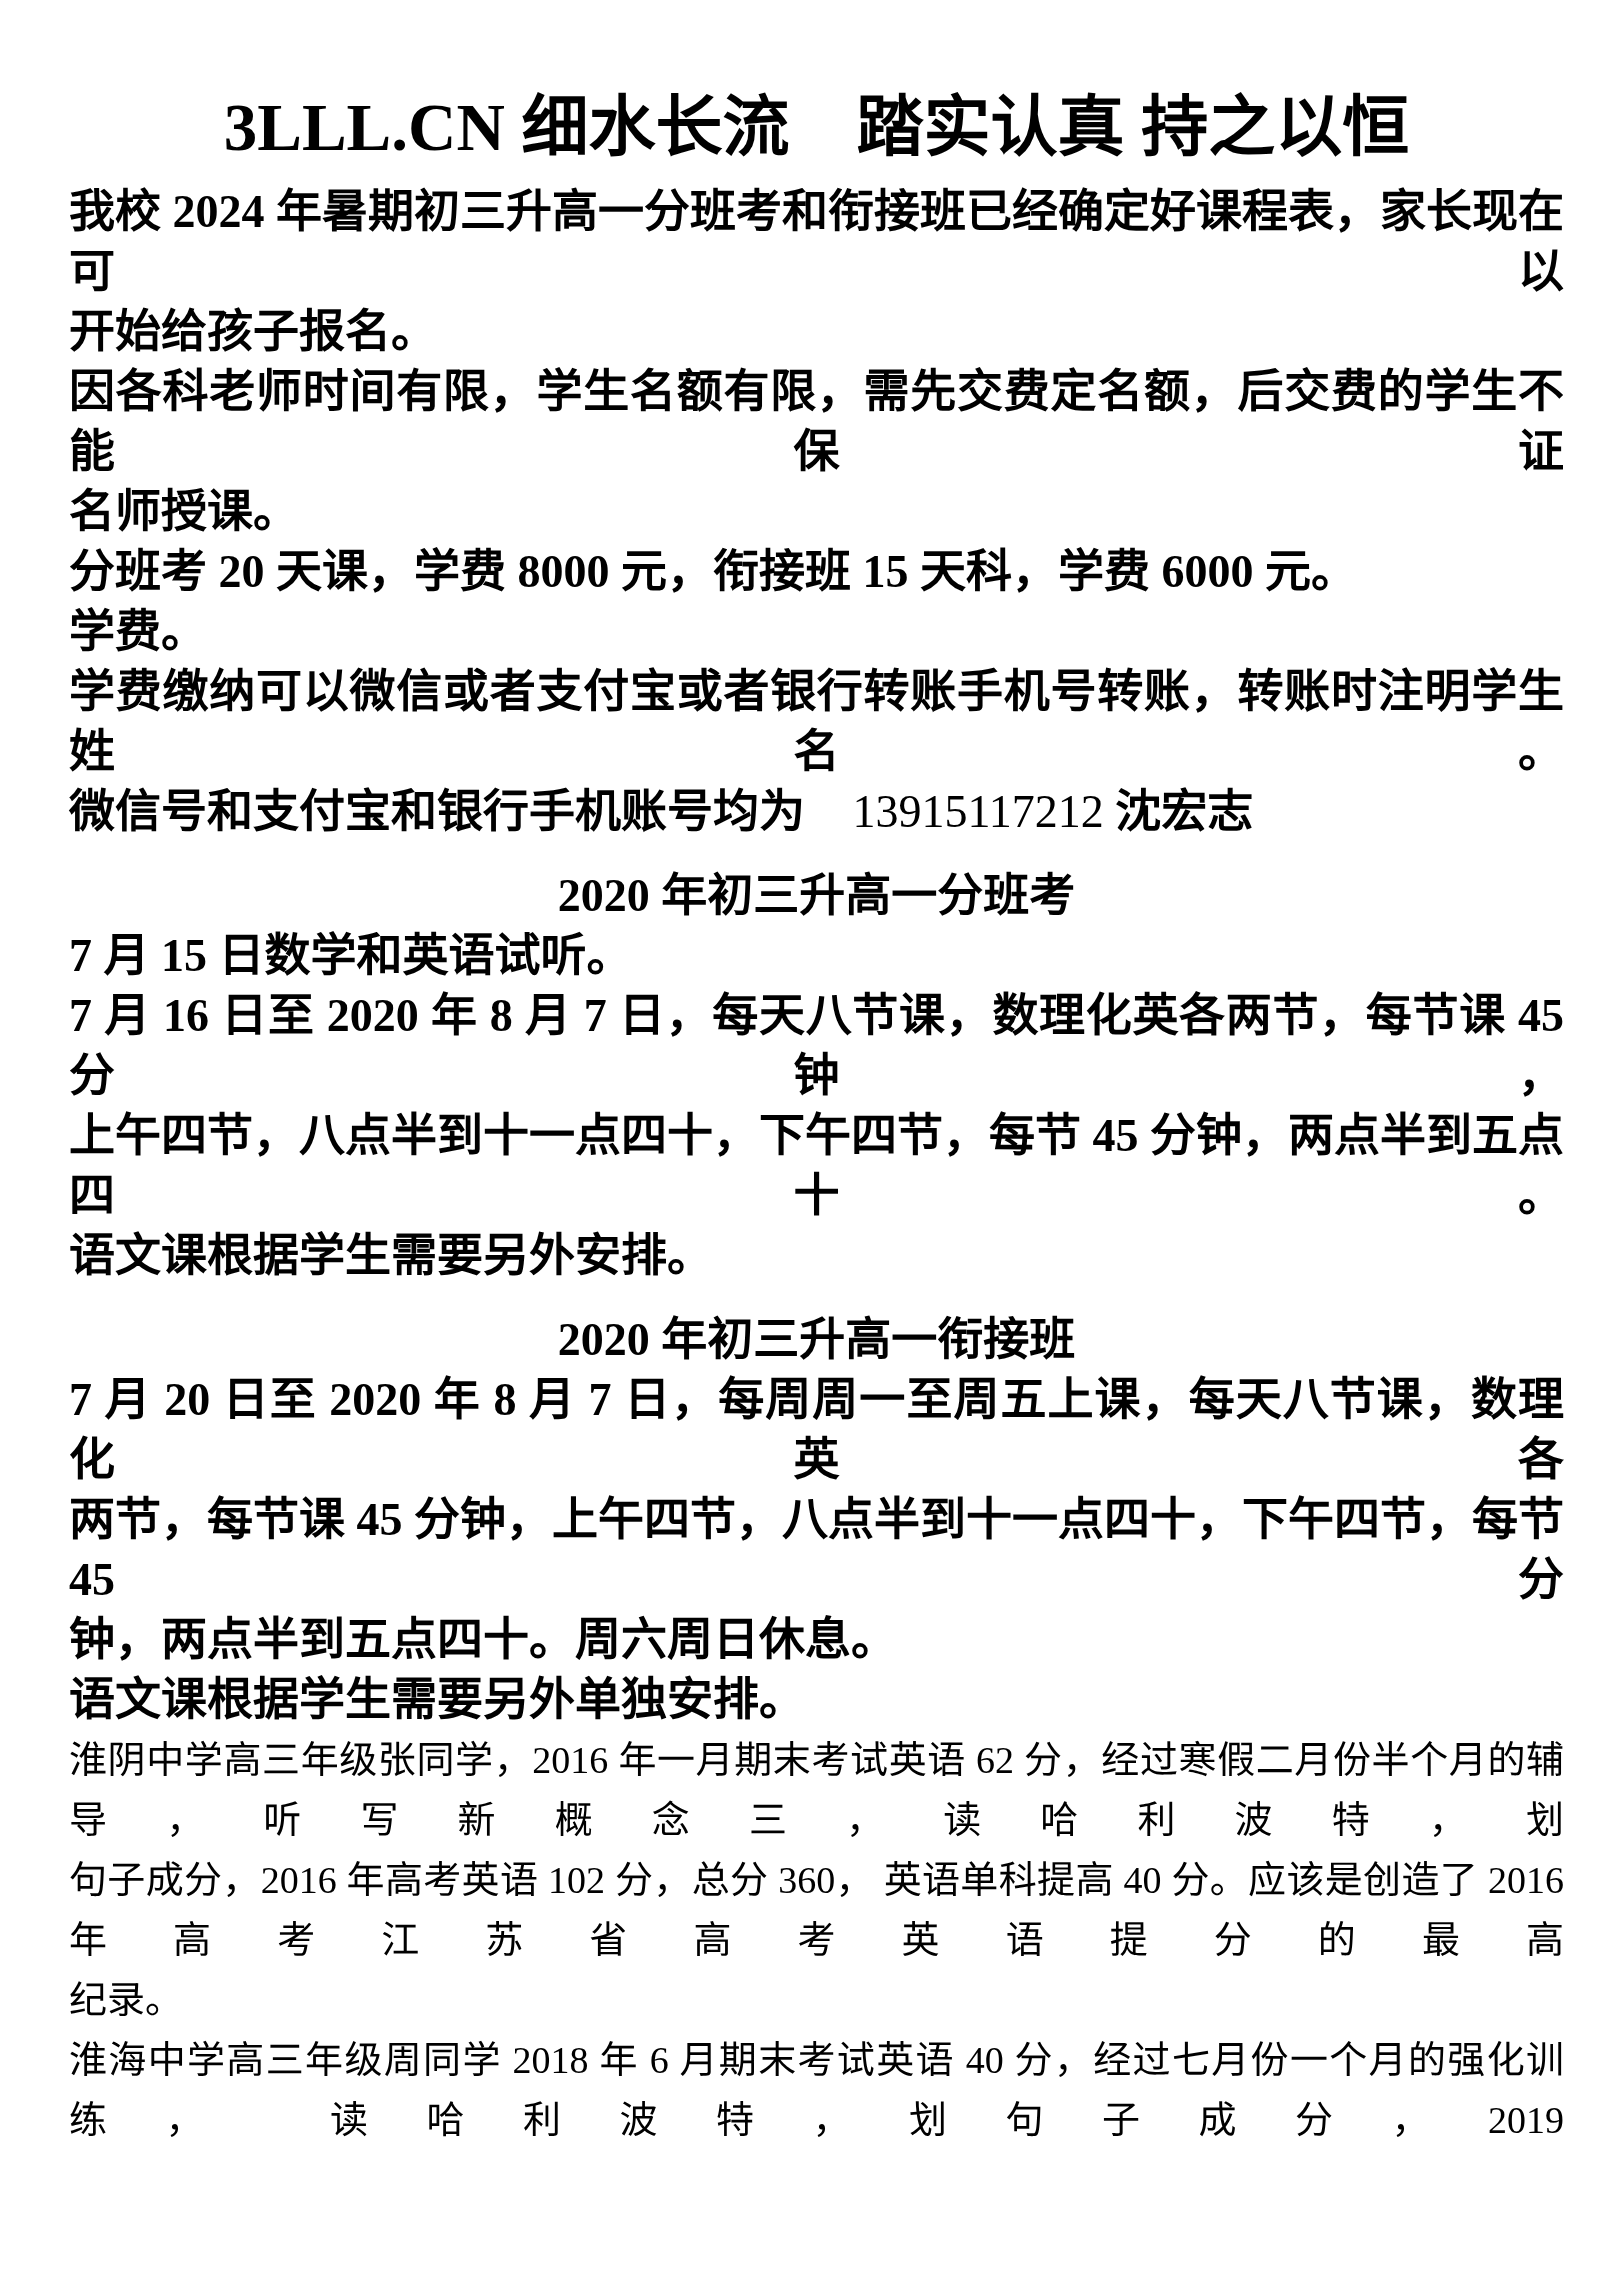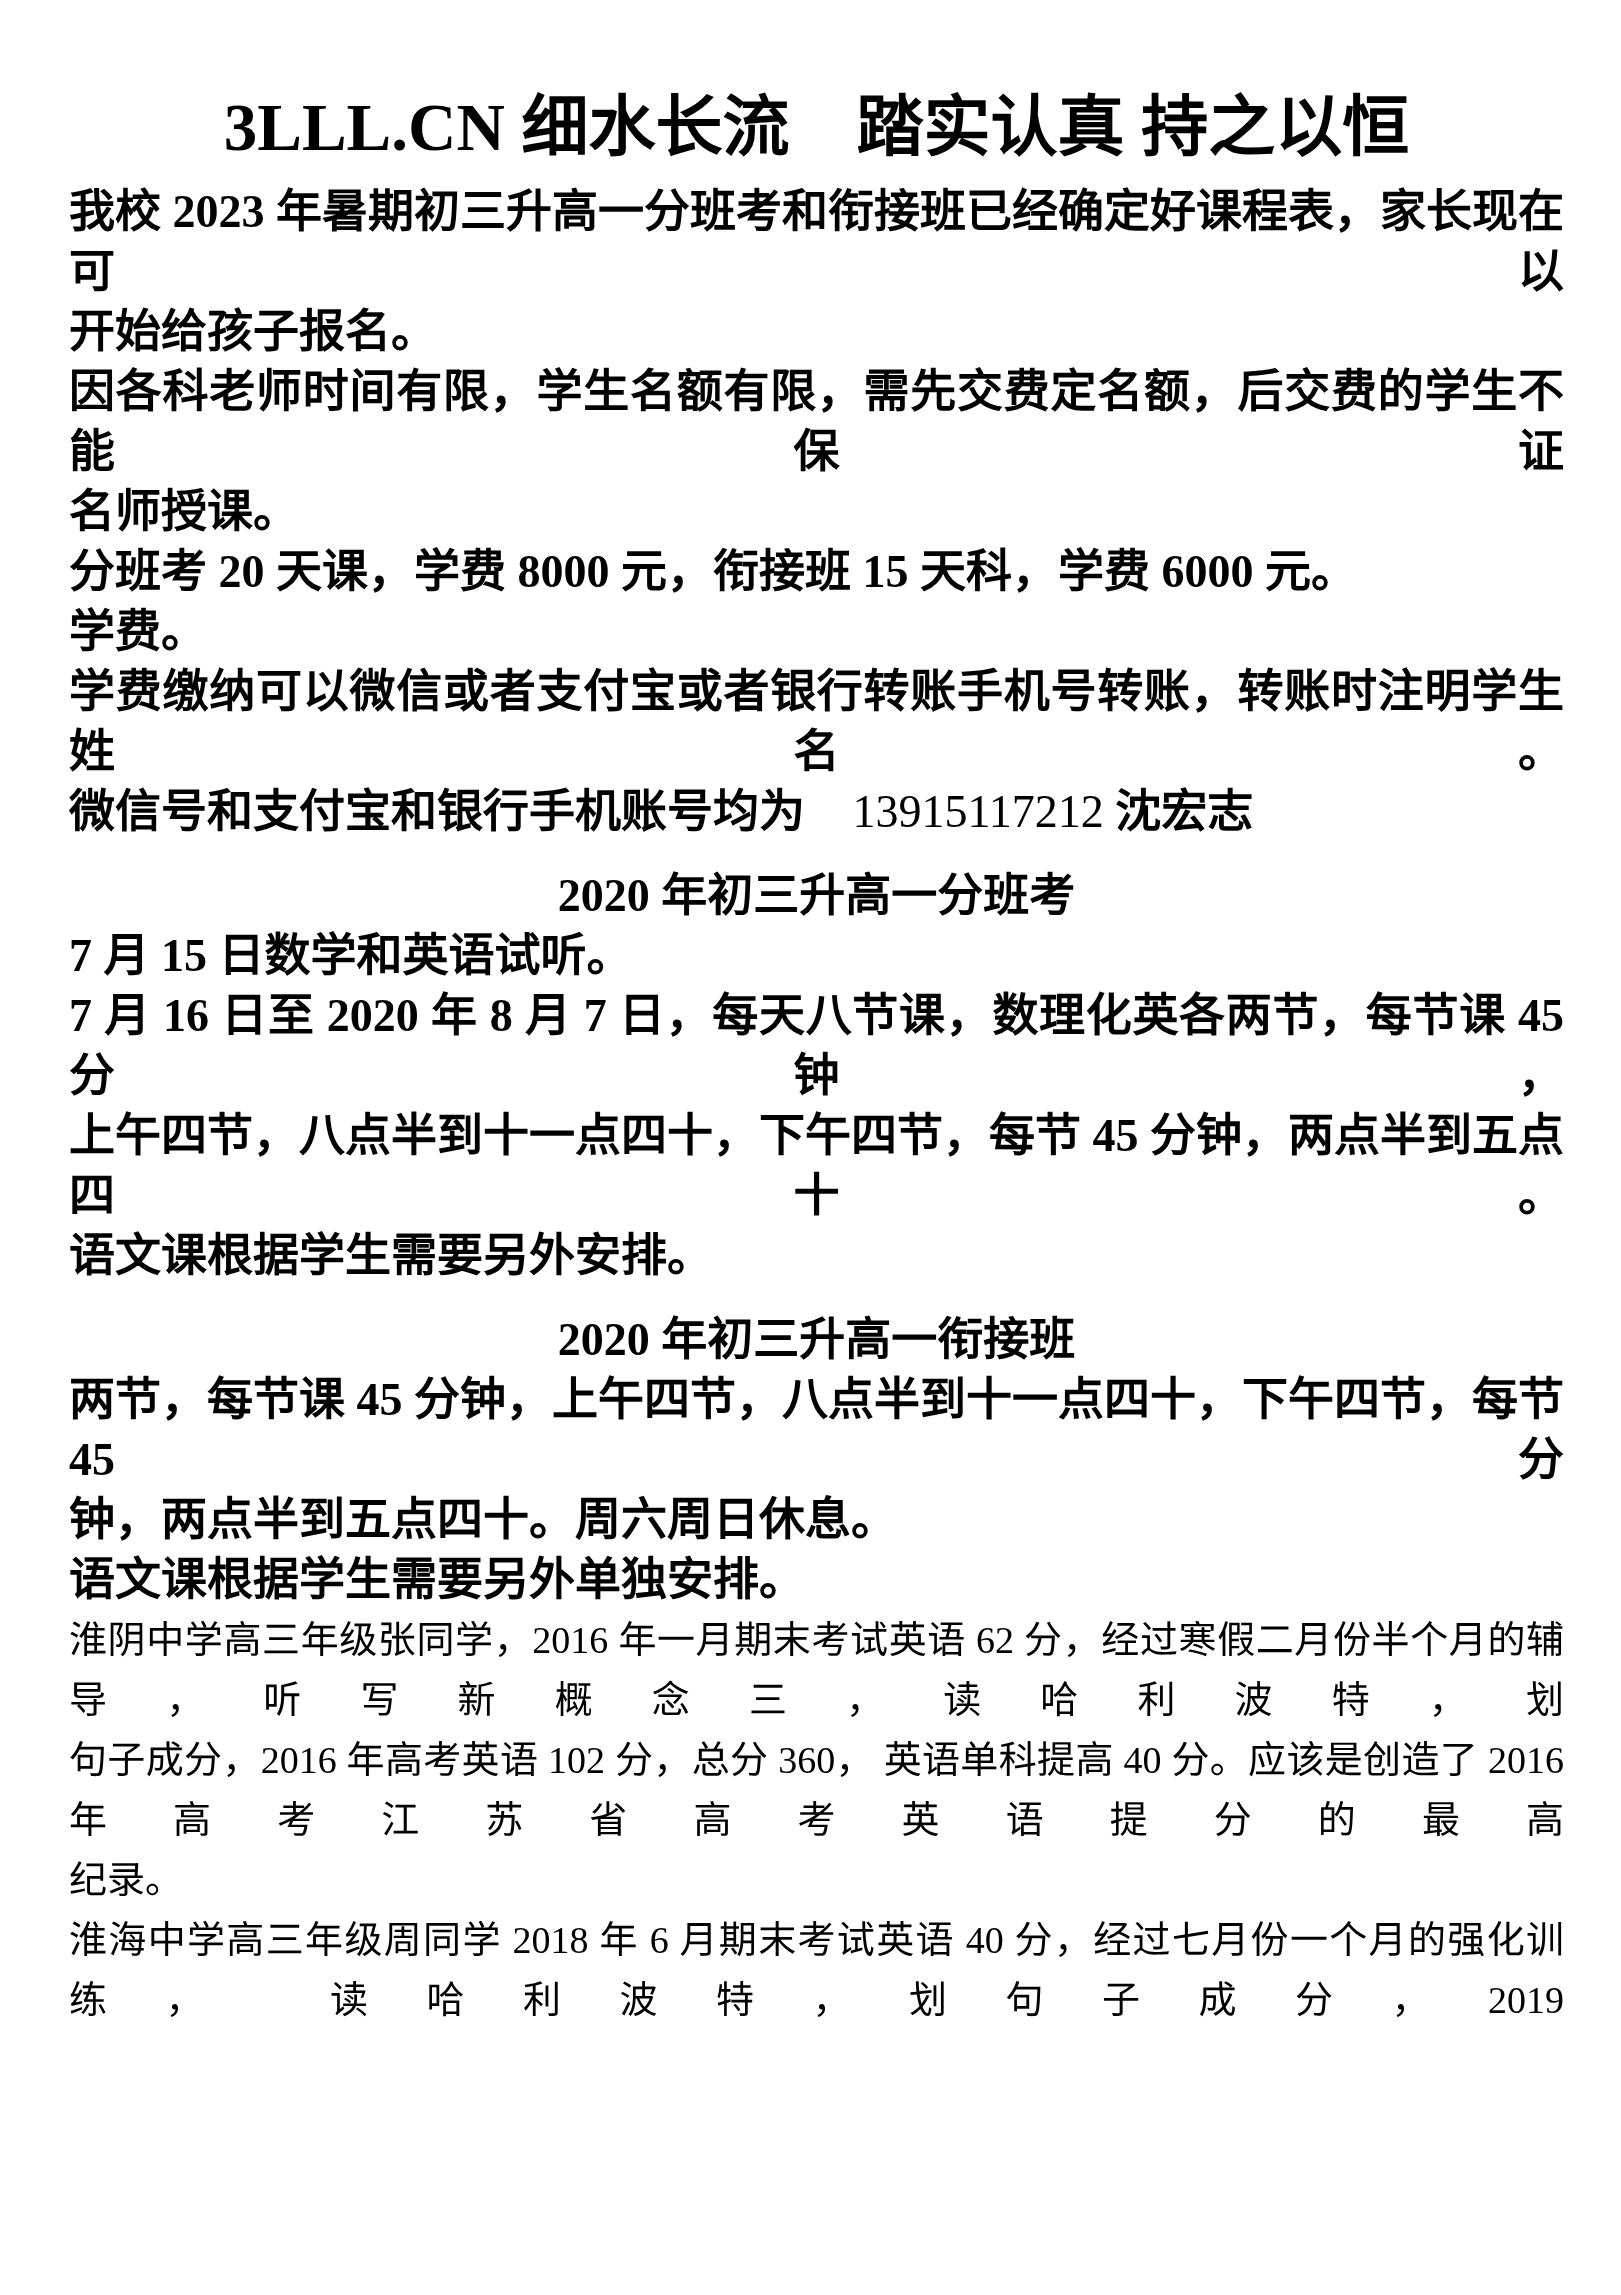--- a/index.html
+++ b/index.html
@@ -41,7 +41,7 @@
 <div class="page">
   <div class="doc-title">3LLL.CN 细水长流　踏实认真 持之以恒</div>
   <div>
-      <div class="line body just"><span>我校 2023 年暑期初三升高一分班考和衔接班已经确定好课程表，家长现在可以</span></div>
+      <div class="line body just"><span>我校 2024 年暑期初三升高一分班考和衔接班已经确定好课程表，家长现在可以</span></div>
       <div class="line body"><span>开始给孩子报名。</span></div>
       <div class="line body just"><span>因各科老师时间有限，学生名额有限，需先交费定名额，后交费的学生不能保证</span></div>
       <div class="line body"><span>名师授课。</span></div>

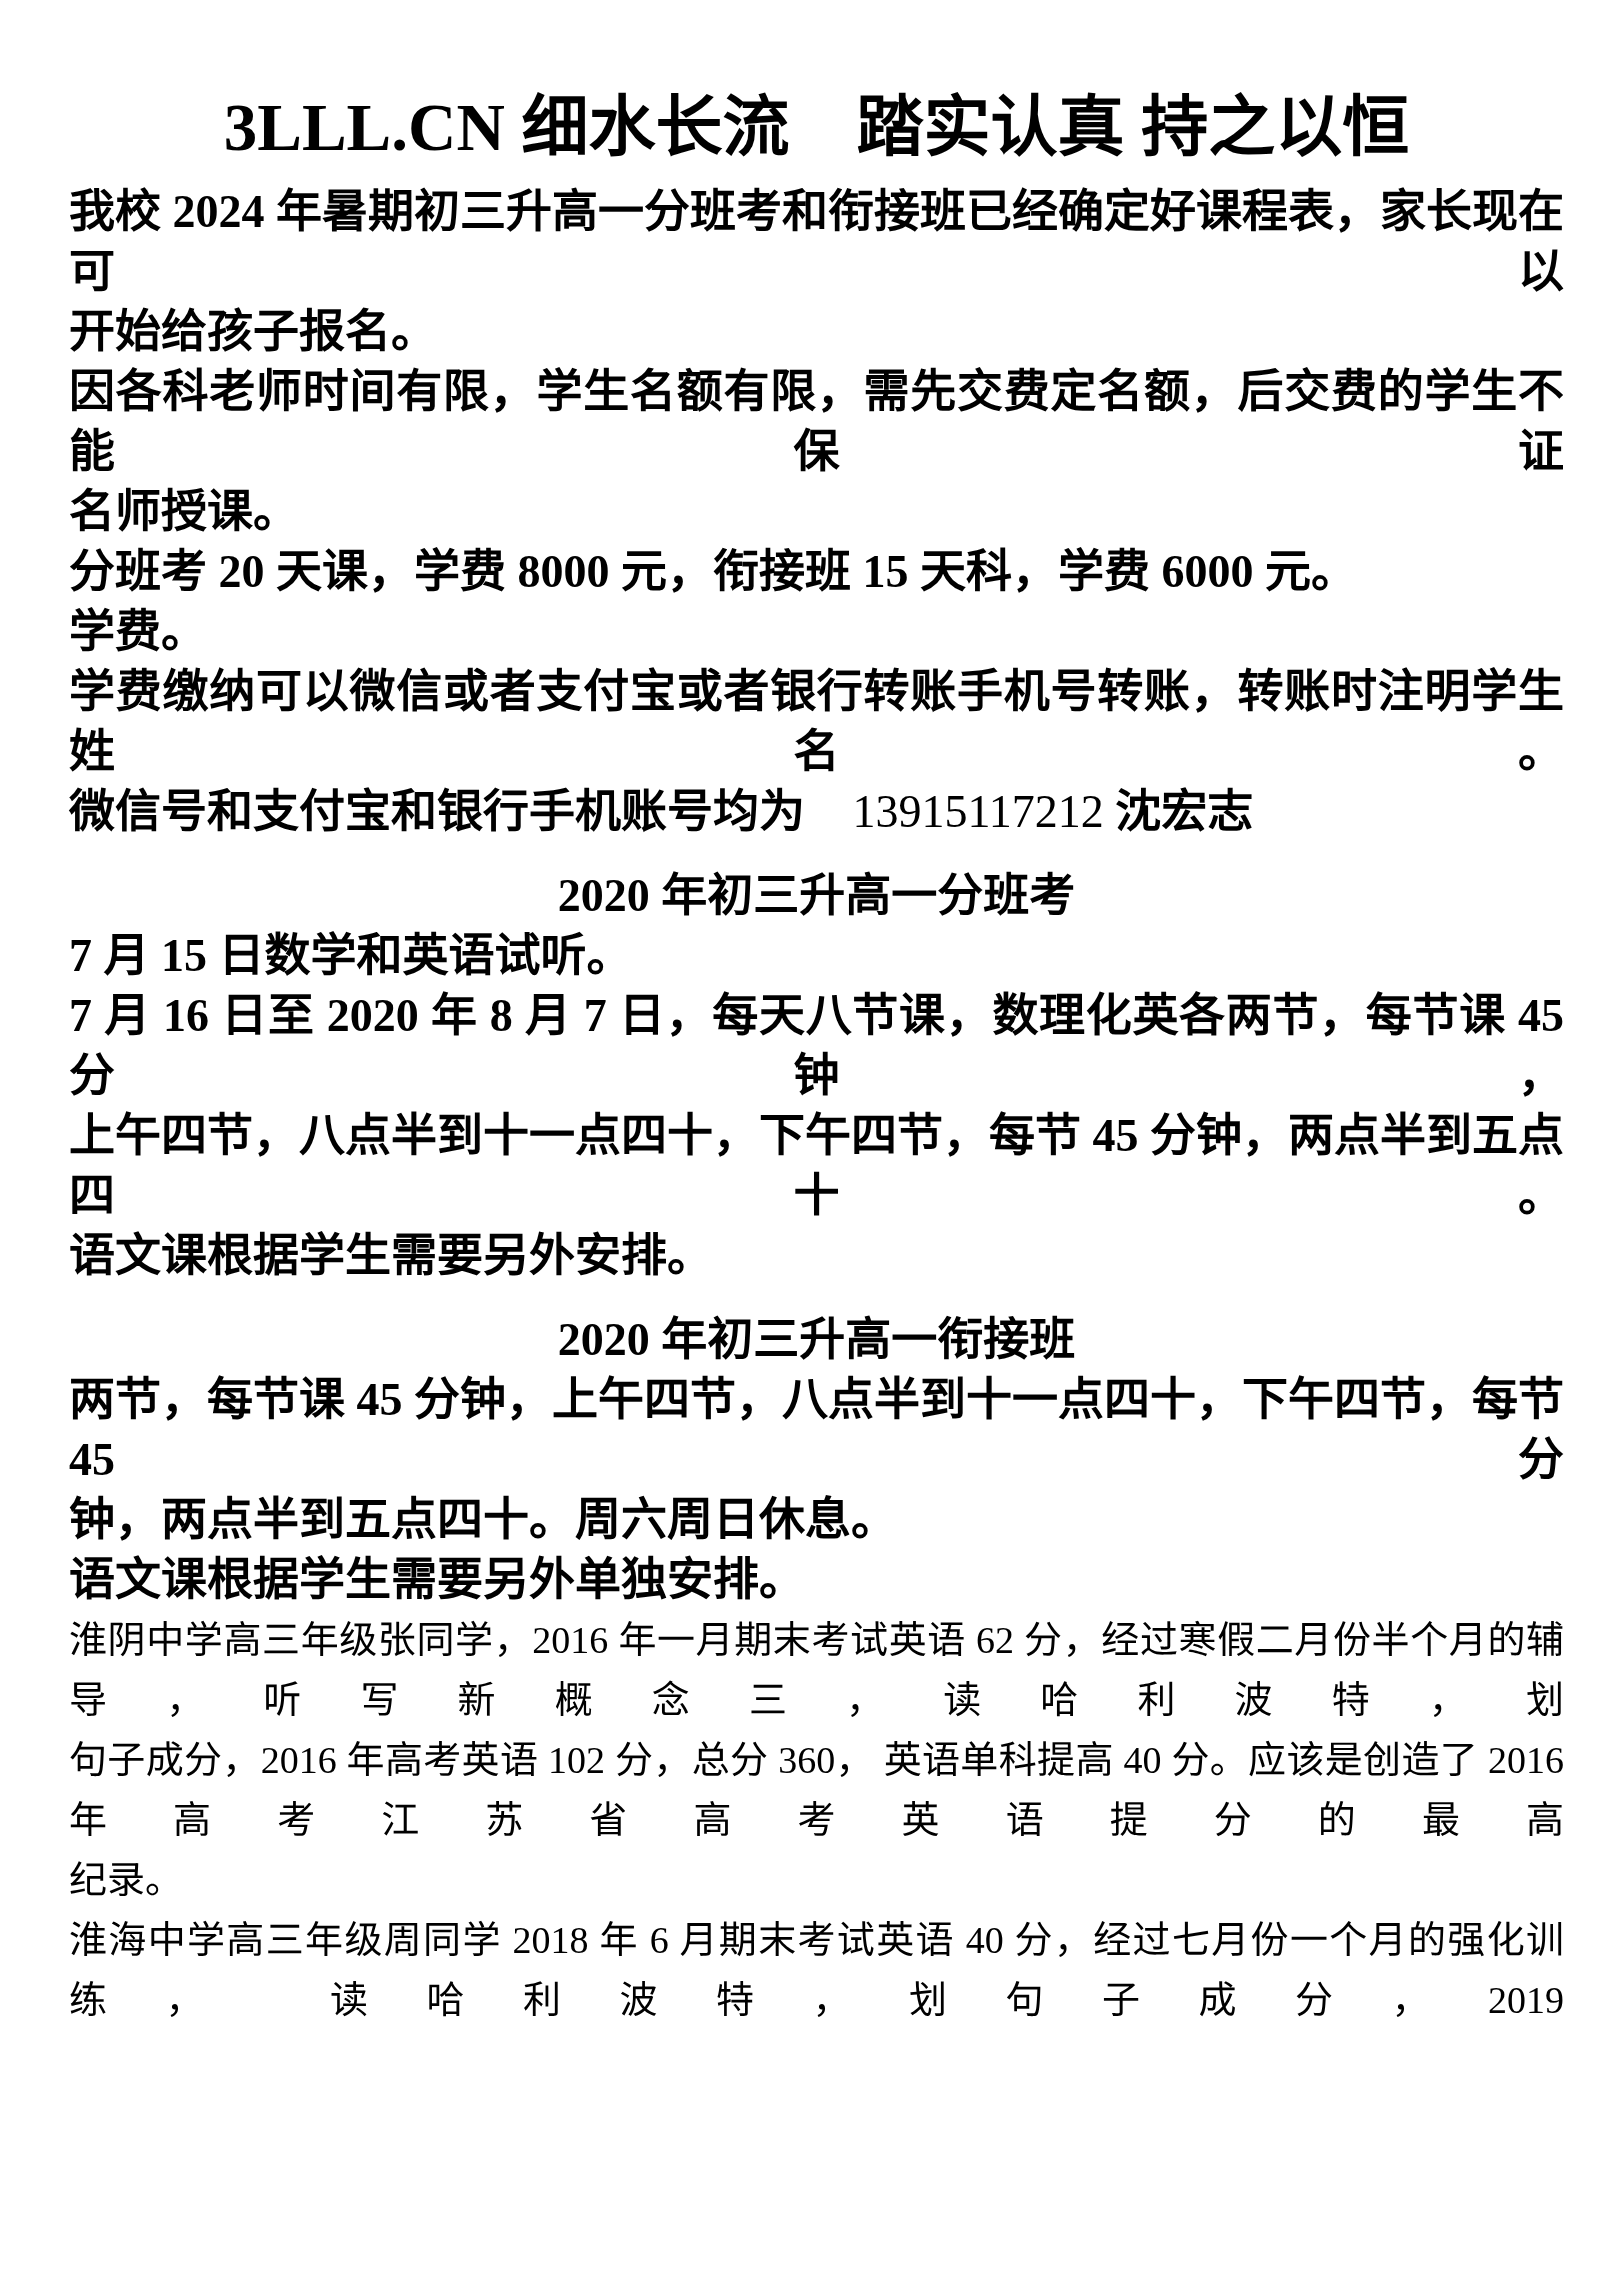--- a/index.html
+++ b/index.html
@@ -55,6 +55,7 @@
       <div class="line body just"><span>上午四节，八点半到十一点四十，下午四节，每节 45 分钟，两点半到五点四十。</span></div>
       <div class="line body"><span>语文课根据学生需要另外安排。</span></div>
       <div class="line h"><span>2020 年初三升高一衔接班</span></div>
+      <div class="line body just"><span>7 月 20 日至 2020 年 8 月 7 日，每周周一至周五上课，每天八节课，数理化英各</span></div>
       <div class="line body just"><span>两节，每节课 45 分钟，上午四节，八点半到十一点四十，下午四节，每节 45 分</span></div>
       <div class="line body"><span>钟，两点半到五点四十。周六周日休息。</span></div>
       <div class="line body"><span>语文课根据学生需要另外单独安排。</span></div>

